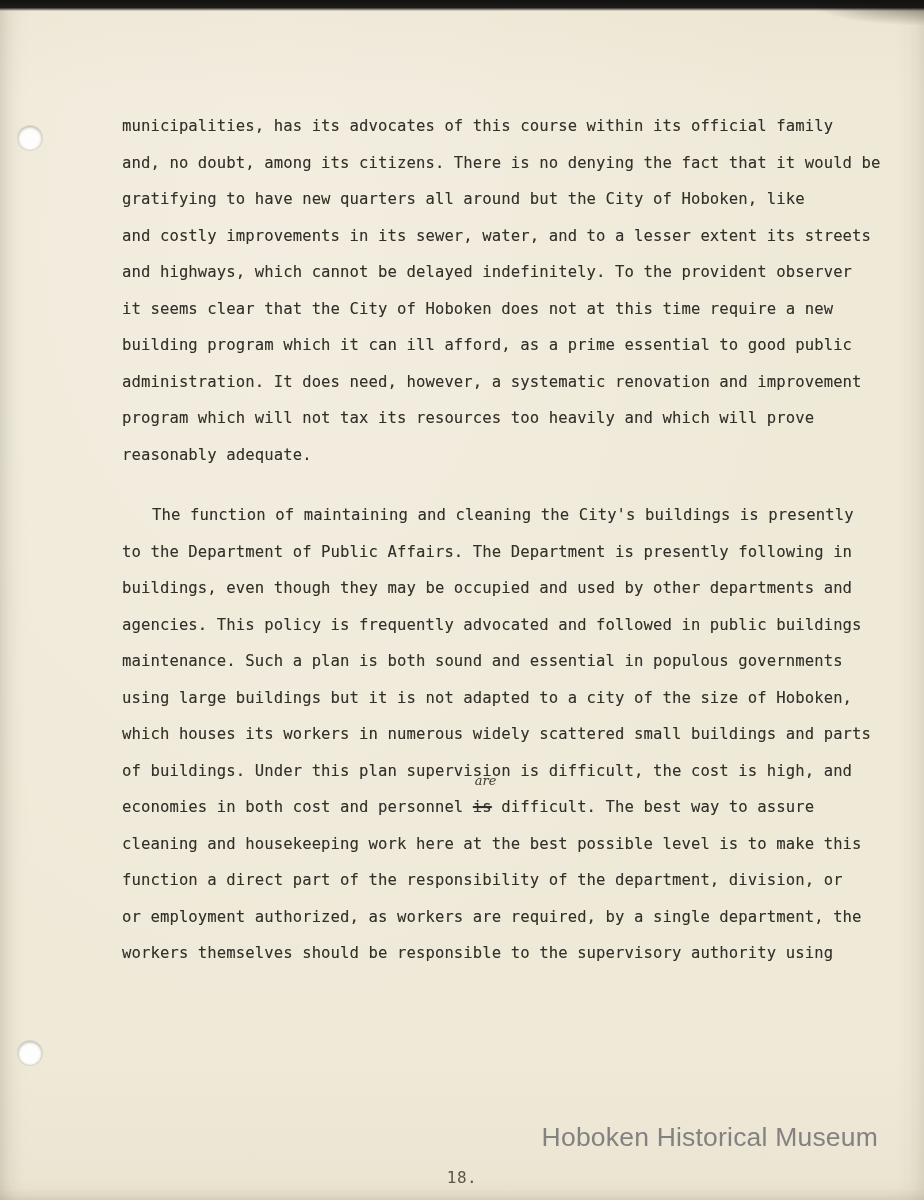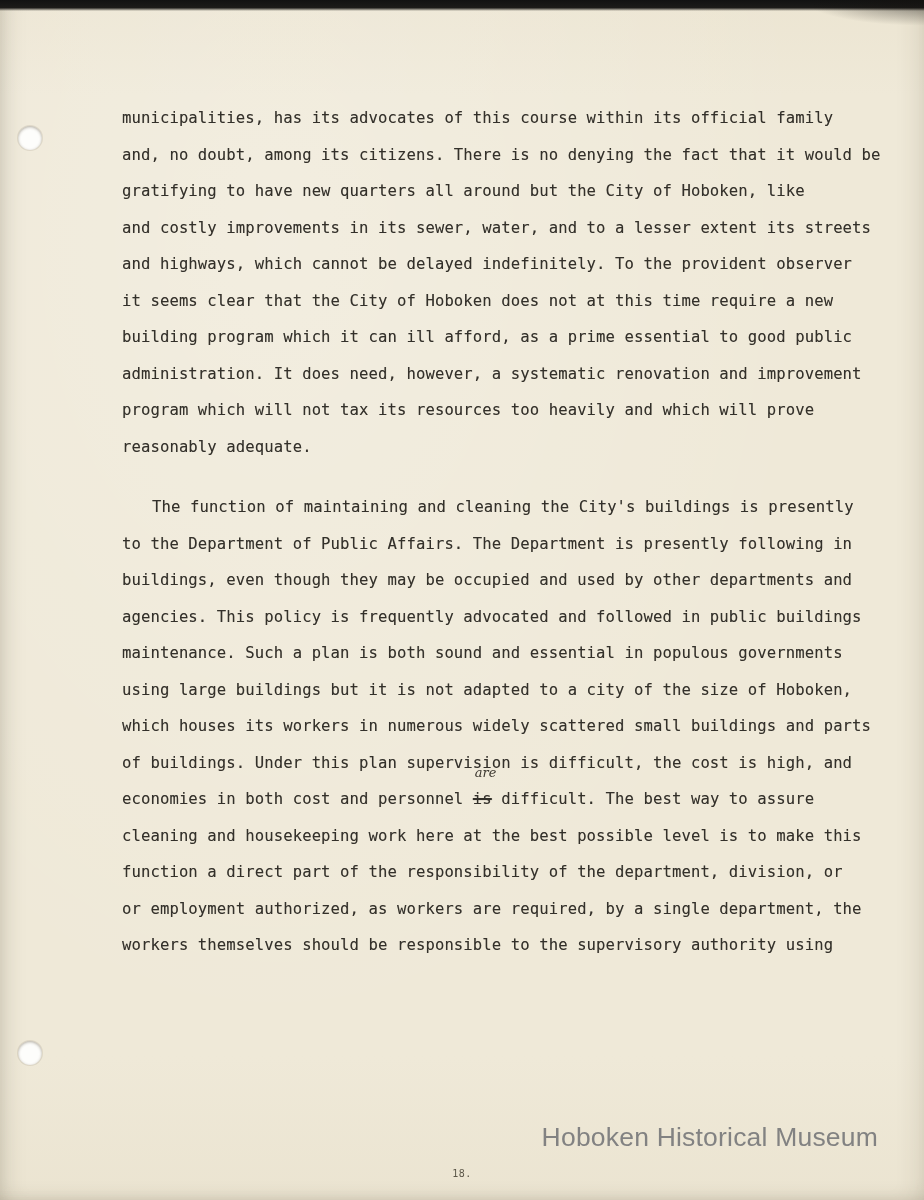--- a/index.html
+++ b/index.html
@@ -52,7 +52,7 @@
   .doc-text {
     position: absolute;
     left: 122px;
-    top: 100px;
+    top: 108px;
     width: 772px;
     color: var(--ink);
     font-size: 15.5px;

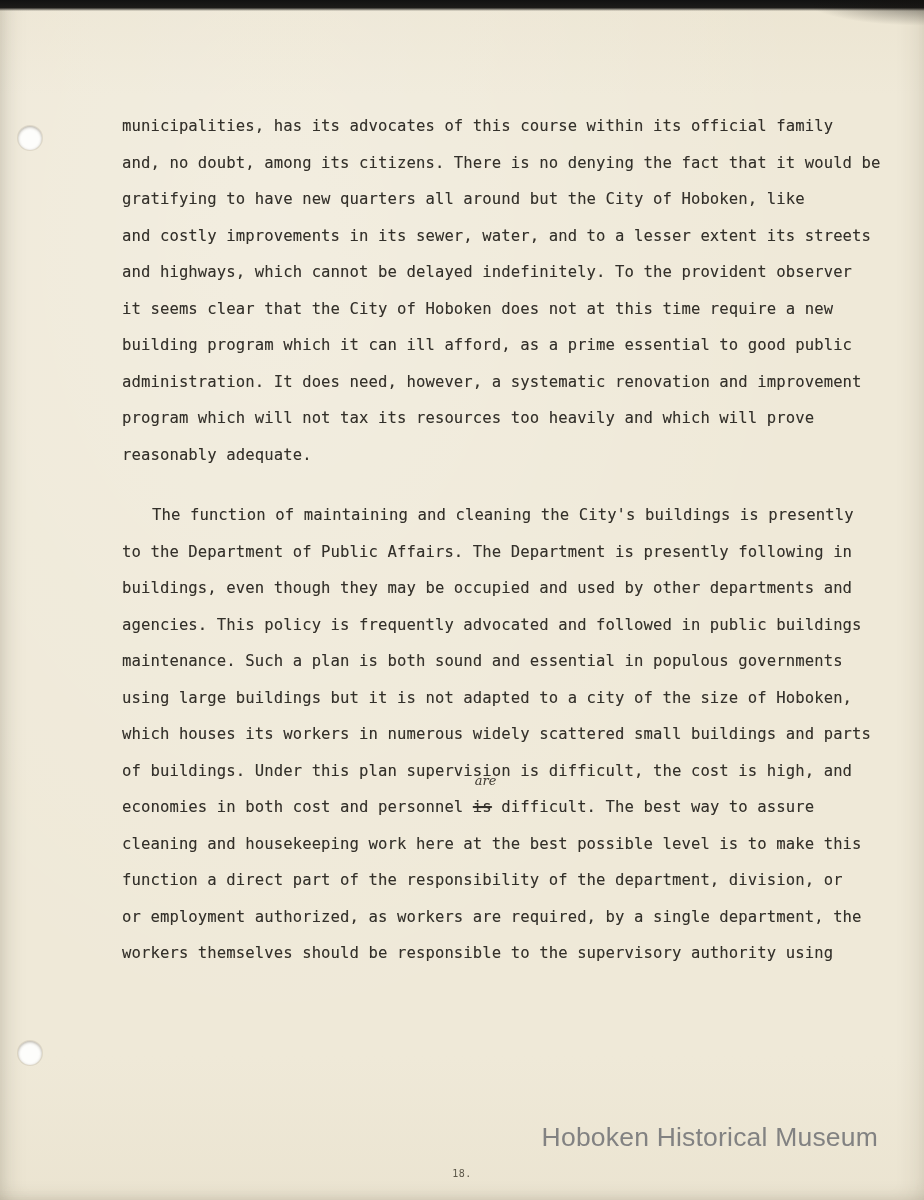--- a/index.html
+++ b/index.html
@@ -93,7 +93,7 @@
     top: 1168px;
     text-align: center;
     color: #5c5749;
-    font-size: 10px;
+    font-size: 16px;
     letter-spacing: 0.5px;
   }
   .watermark {

